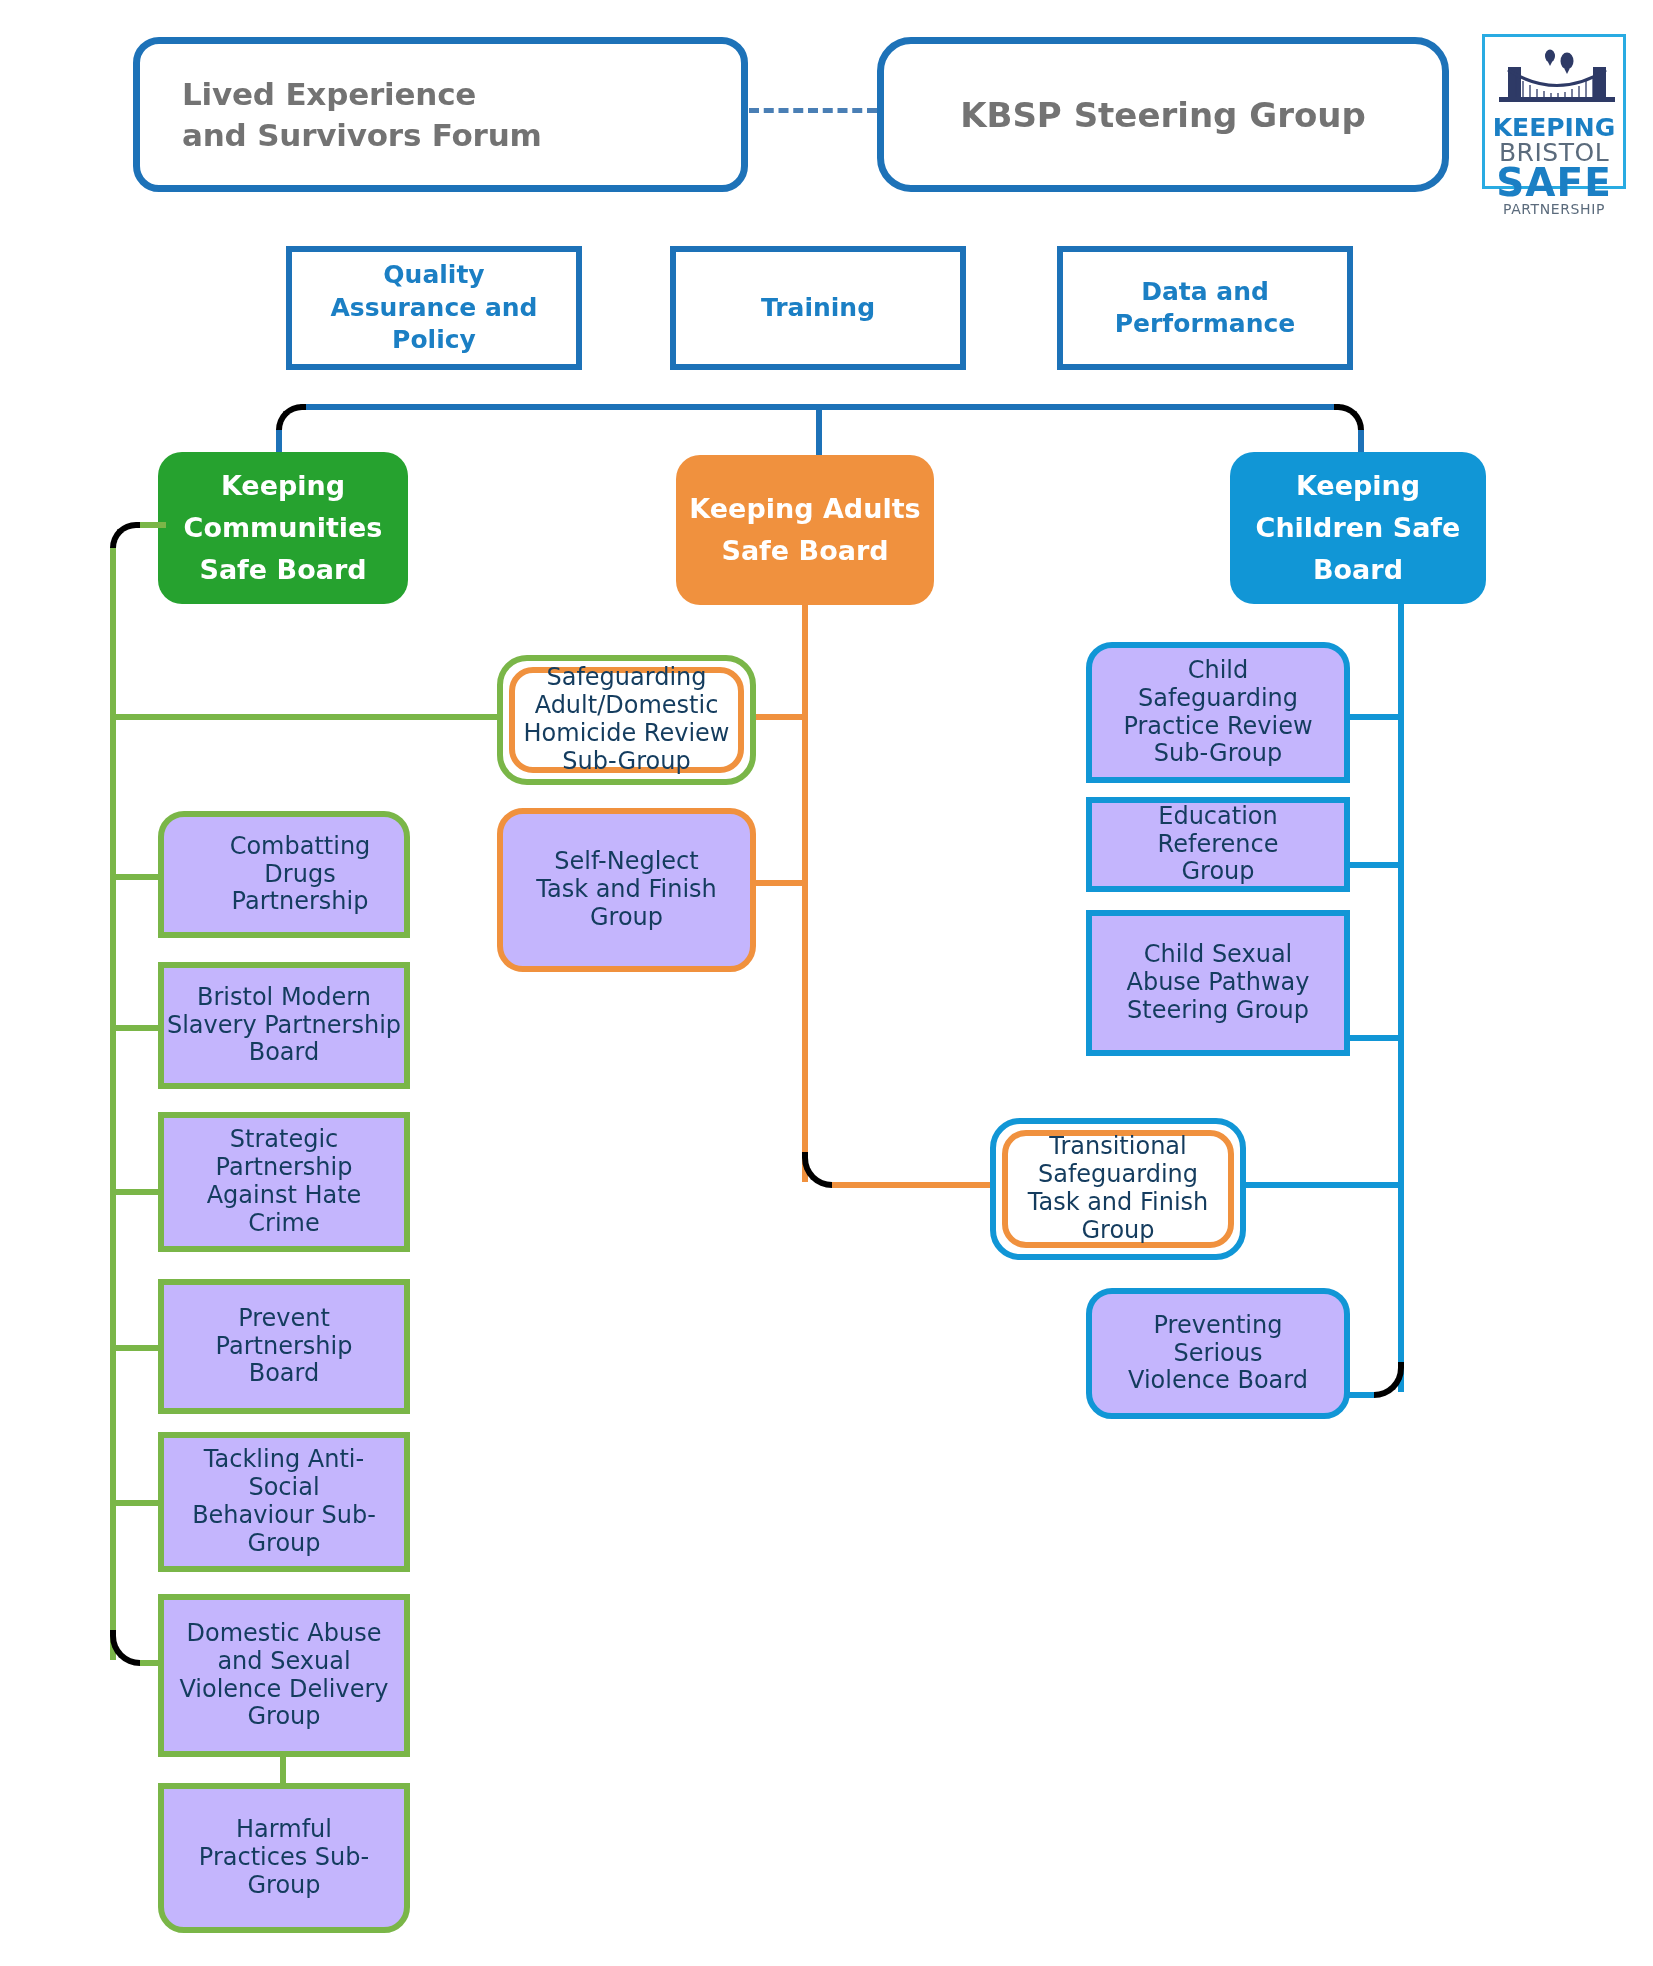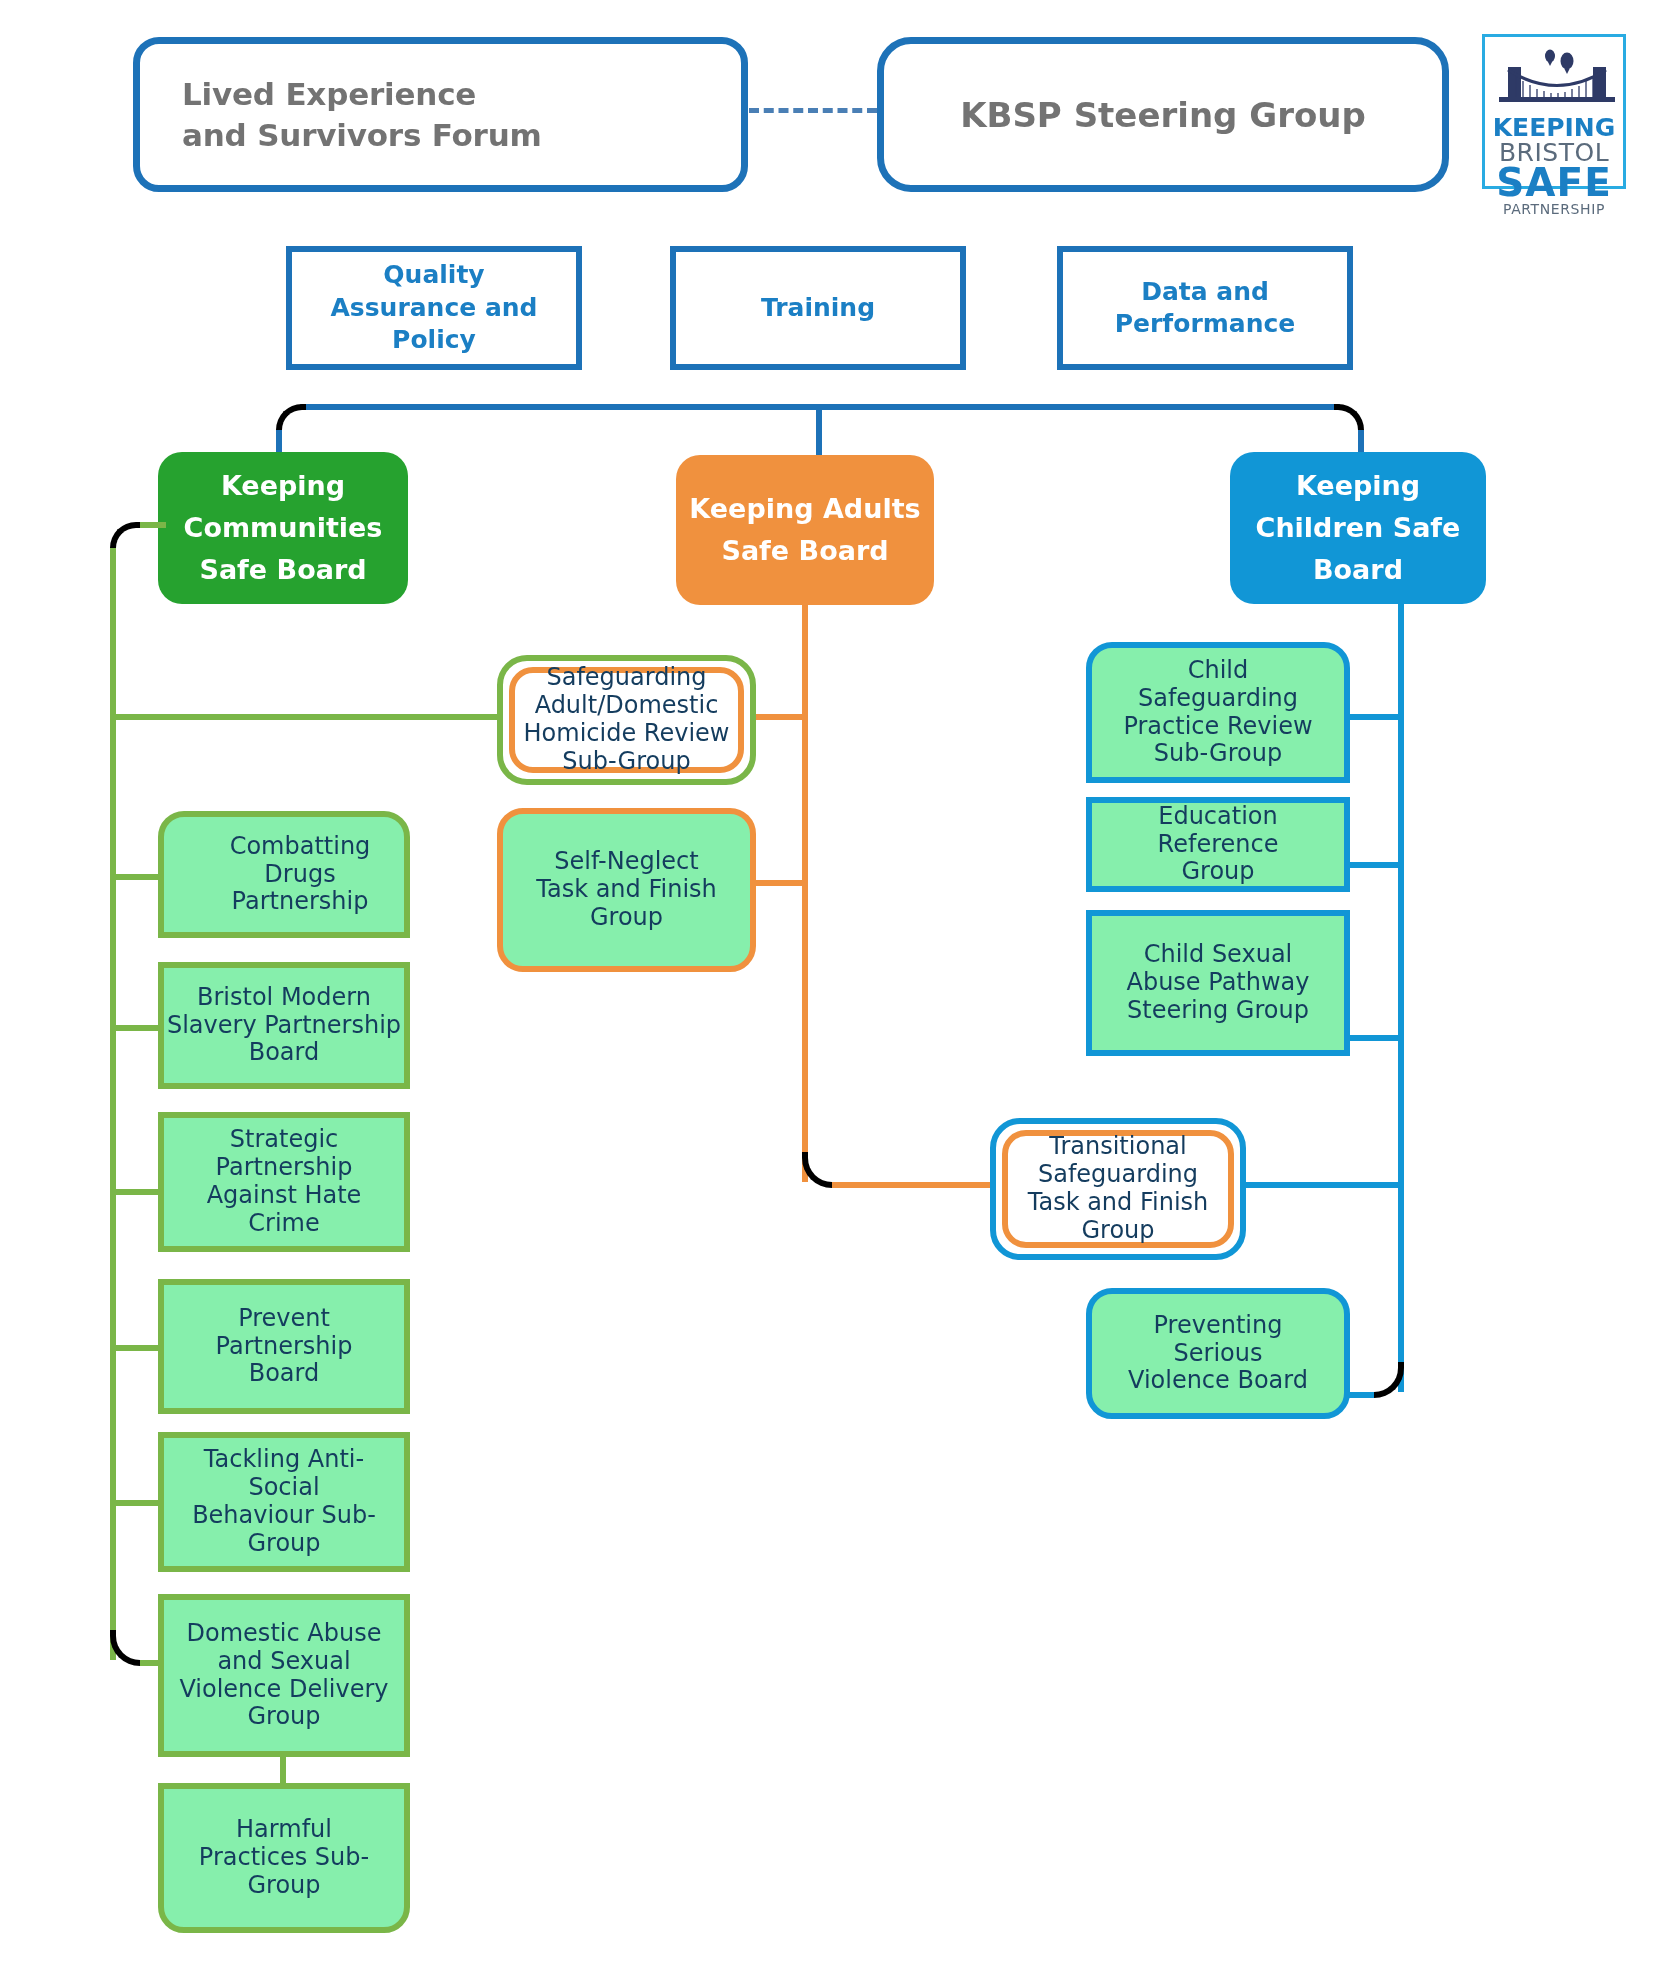--- a/index.html
+++ b/index.html
@@ -51,7 +51,7 @@
   
   .node{
     display:flex;align-items:center;justify-content:center;text-align:center;
-    background:#86efac;color:#143C5E;font-size:24px;line-height:1.16;
+    background:#c4b5fd;color:#143C5E;font-size:24px;line-height:1.16;
   }
   .node-green{border:6px solid #7AB648;}
   .node-blue{border:6px solid #1196D6;}

